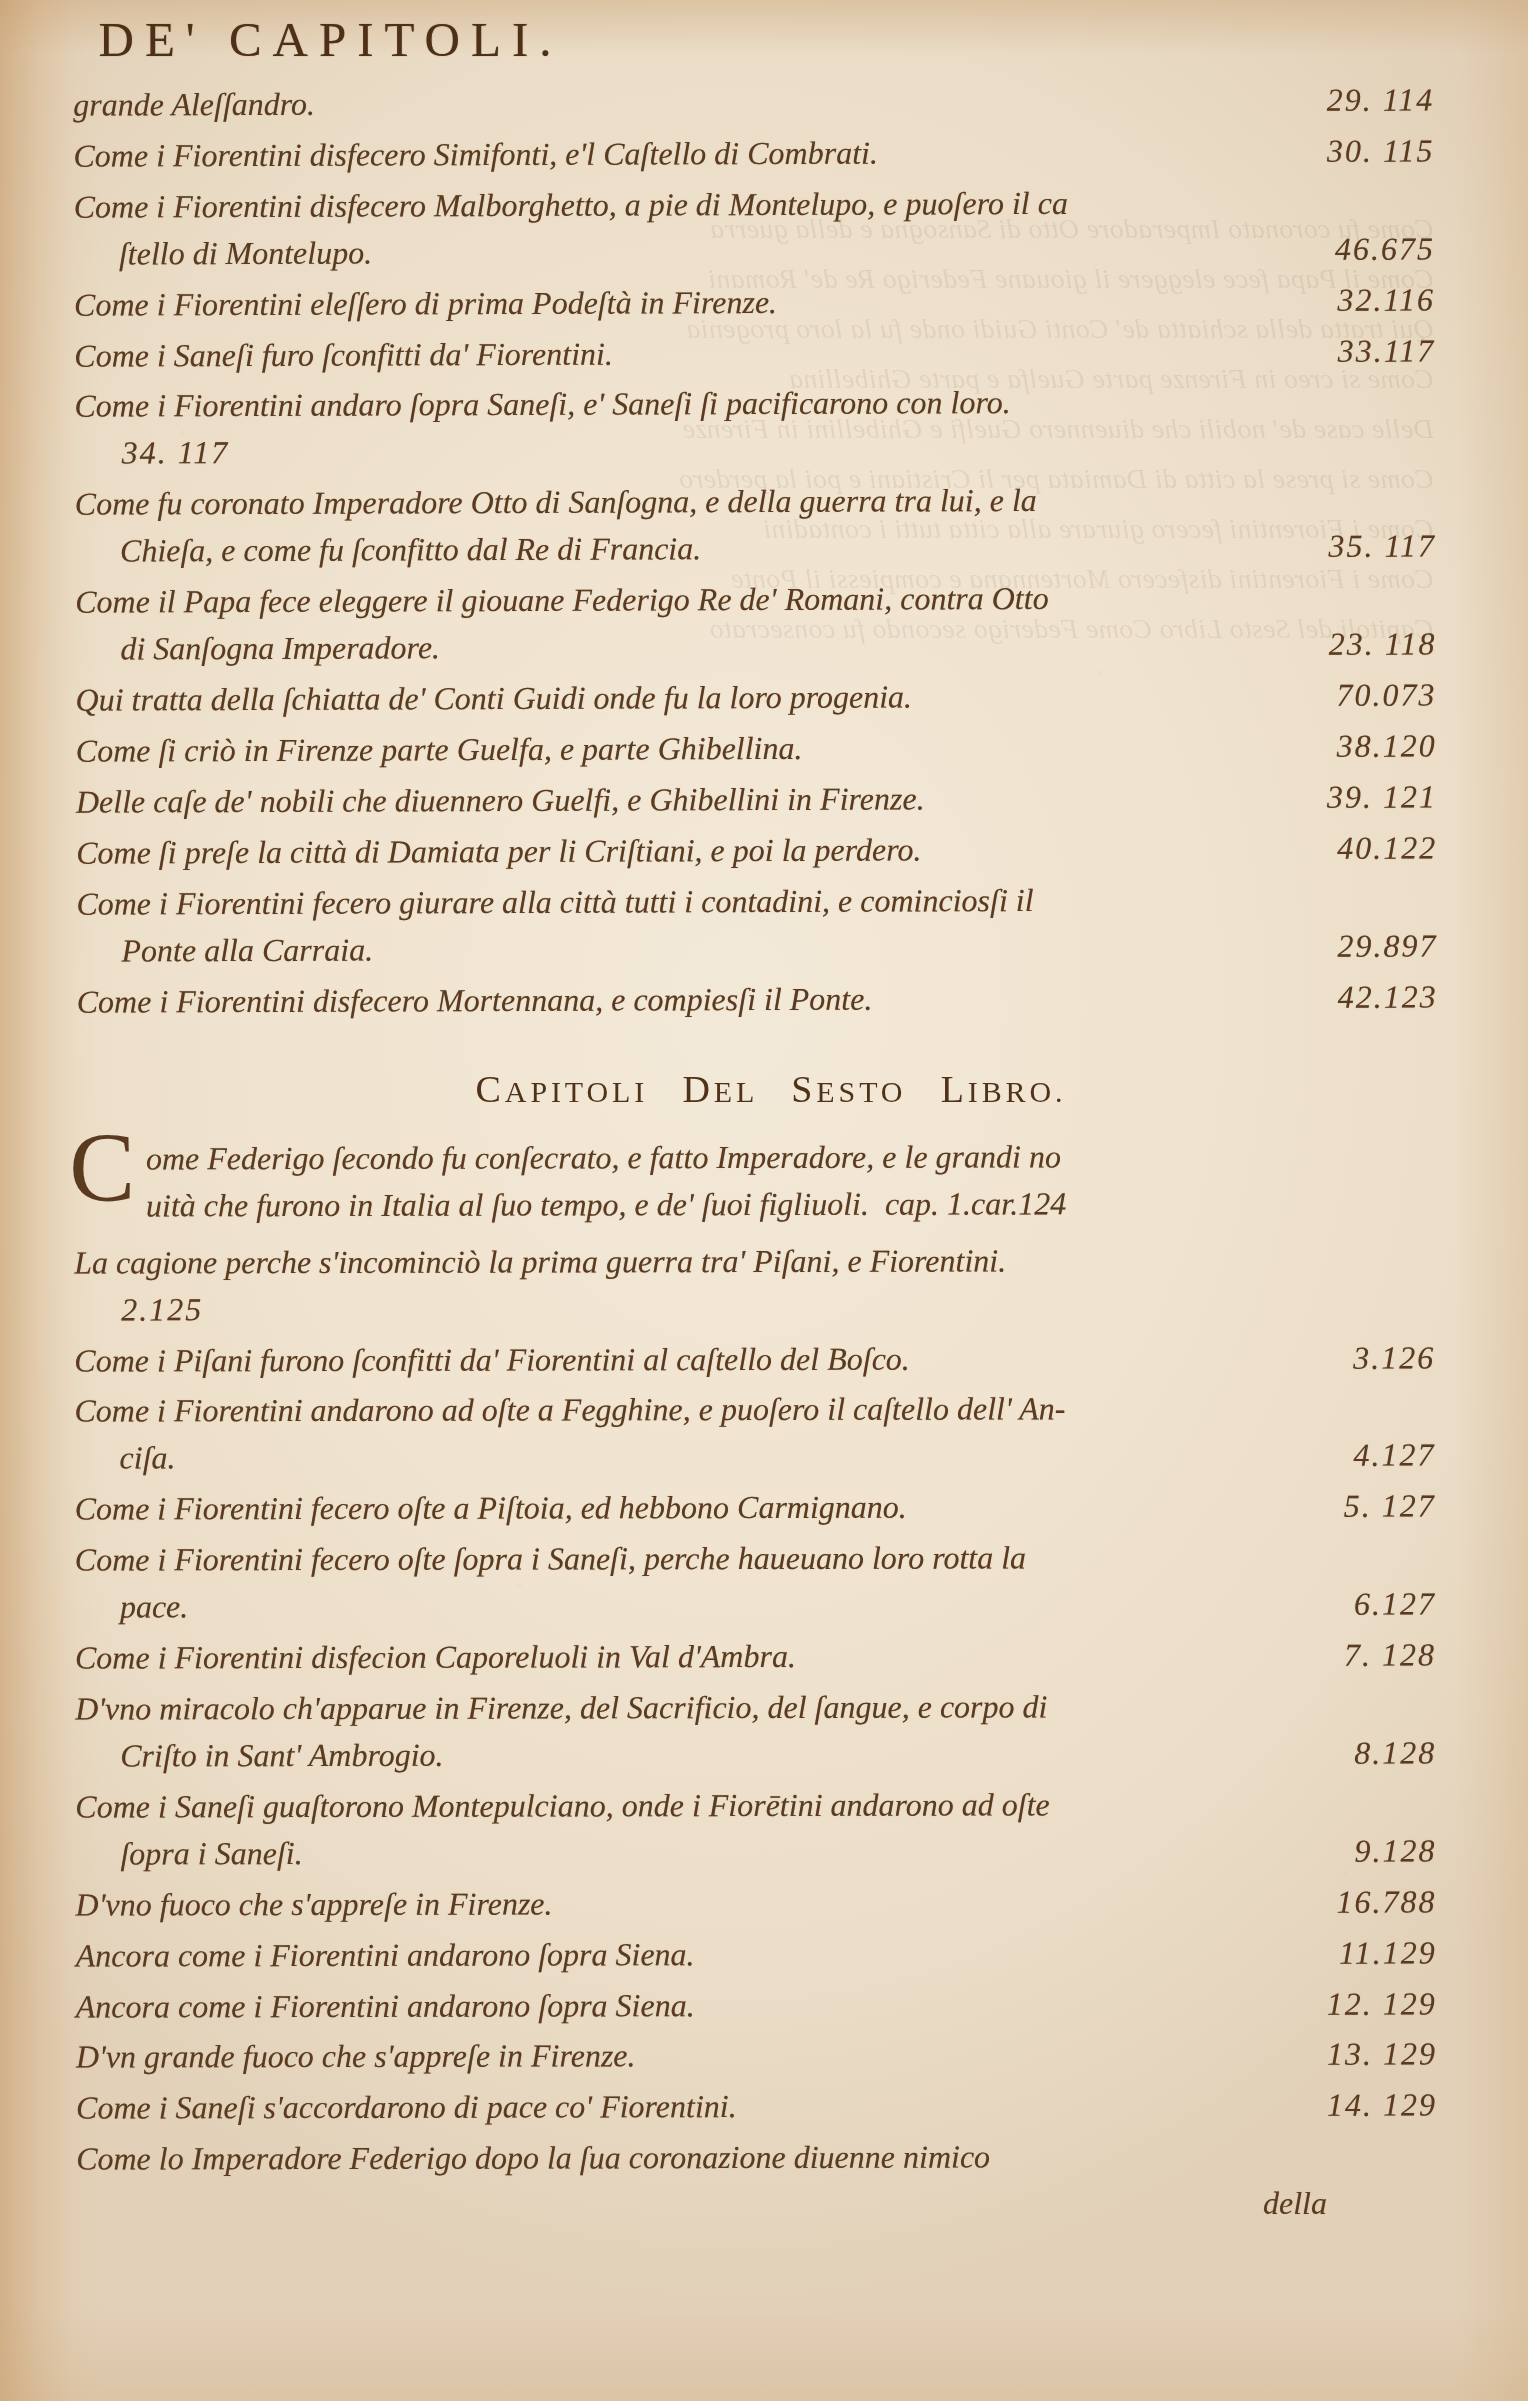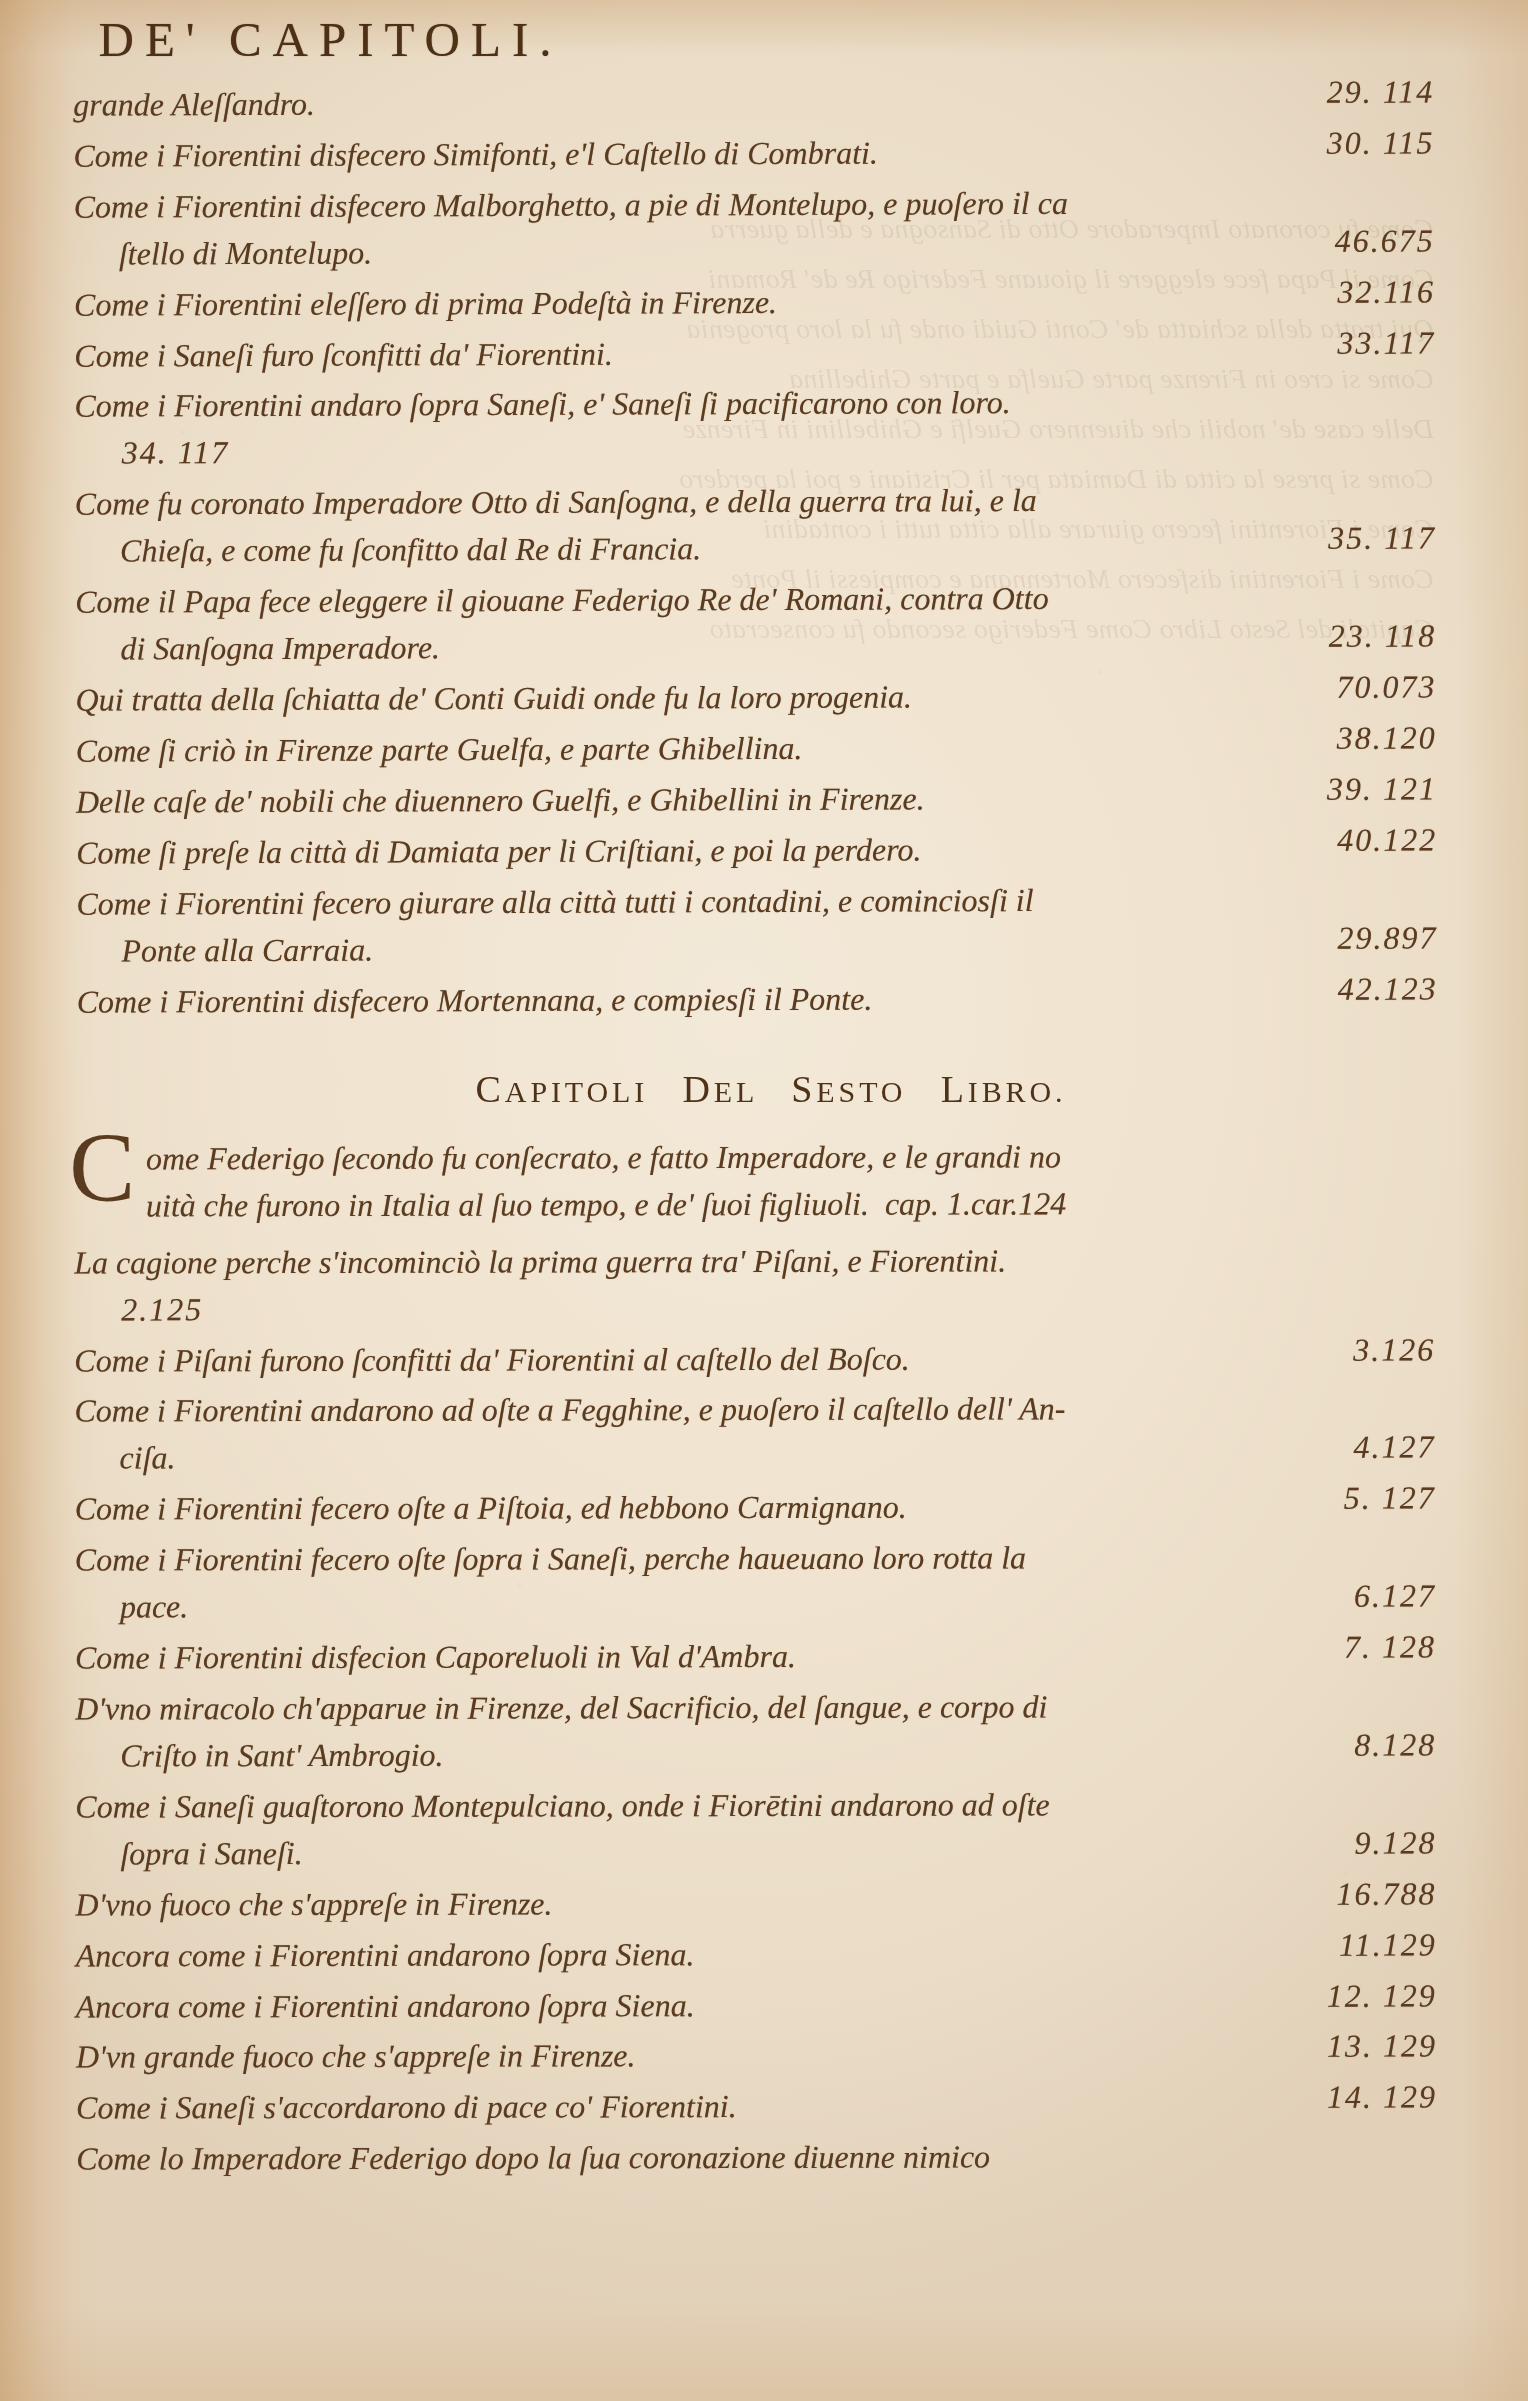--- a/index.html
+++ b/index.html
@@ -111,7 +111,7 @@
   .entry .ref {
     position: absolute;
     right: 31px;
-    bottom: 8px;
+    bottom: 0;
     font-style: italic;
     letter-spacing: 2px;
     white-space: nowrap;

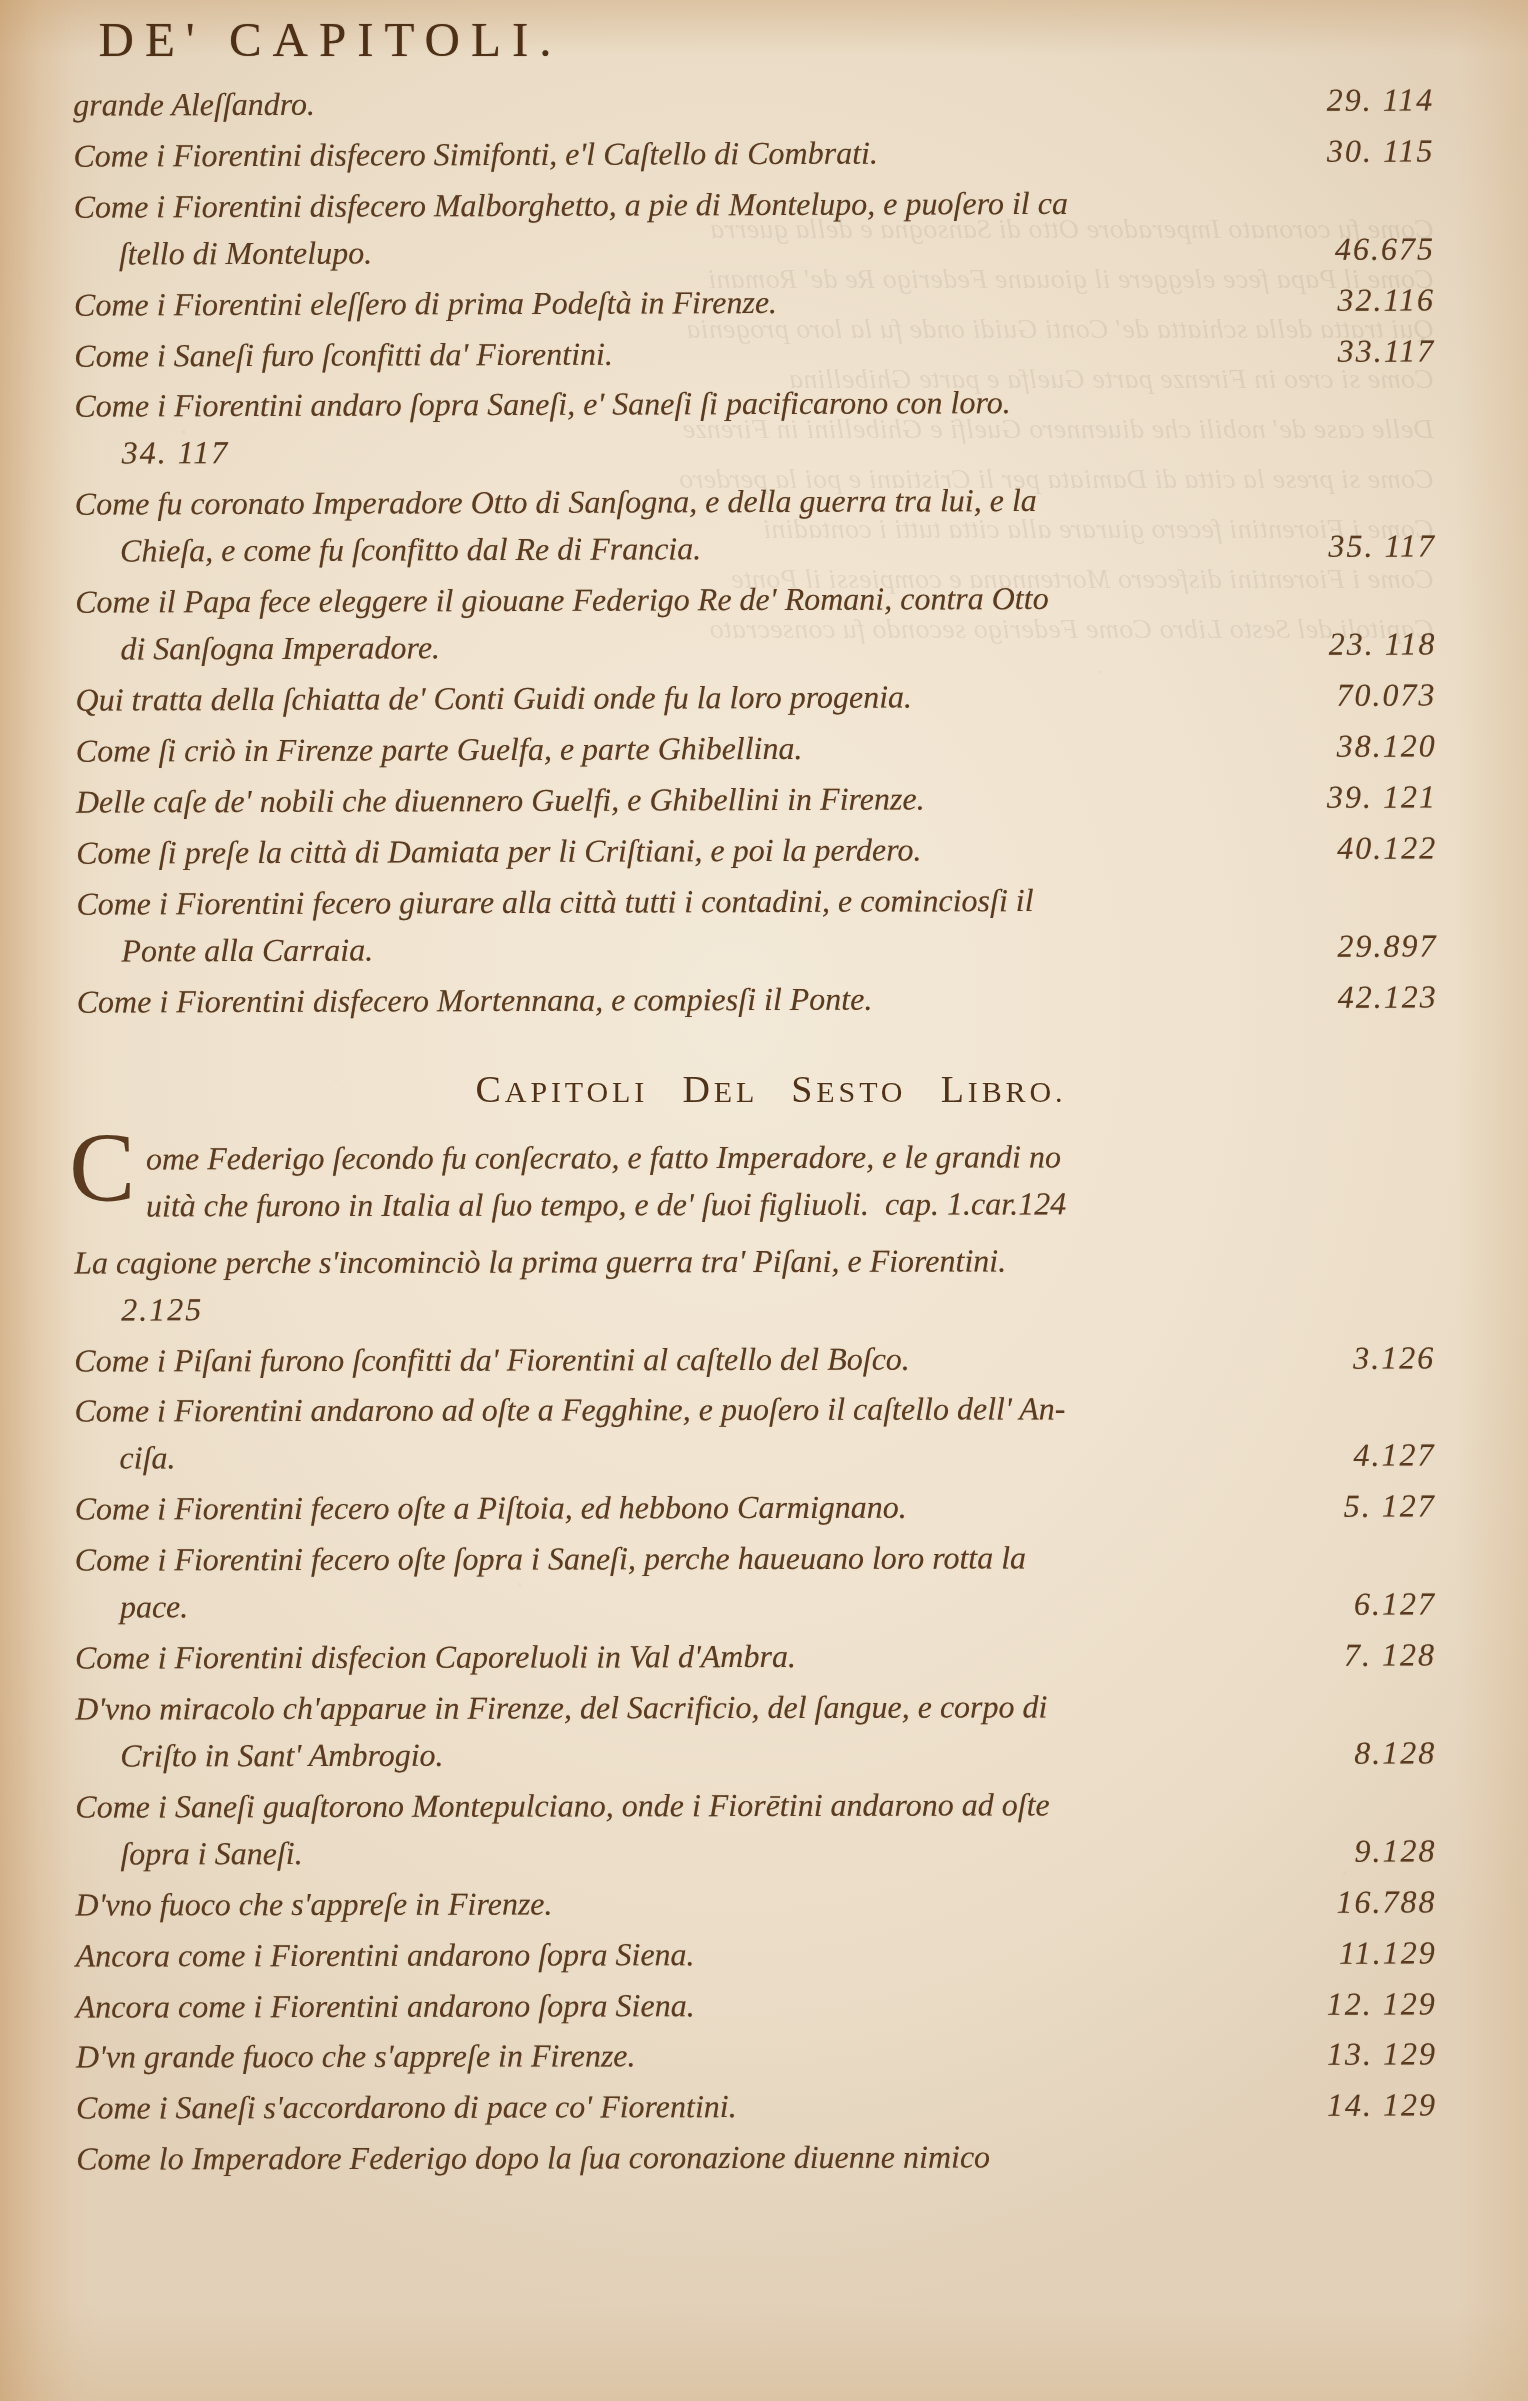--- a/index.html
+++ b/index.html
@@ -367,6 +367,7 @@
 
     </div>
 
+    <div class="catchword">della</div>
 
   </div>
 </div>

